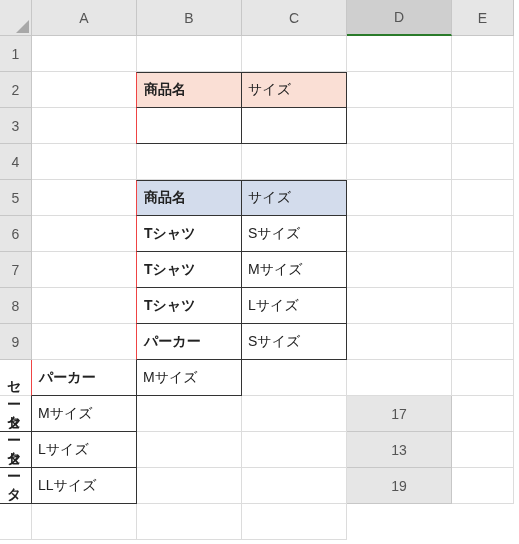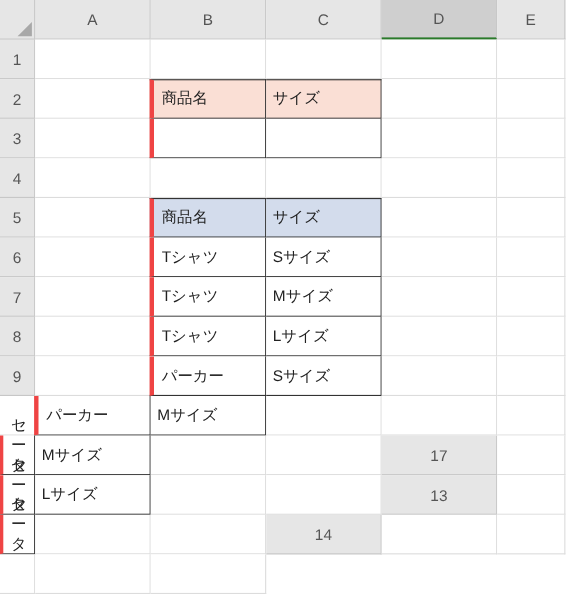--- a/index.html
+++ b/index.html
@@ -57,7 +57,7 @@
       position: relative;
     }
     .b-top    { border-top:    1px solid #333; }
-    .b-left   { border-left:   4px solid #ef4444; margin-left: -1px; padding-left: 7px;}
+    .b-left   { border-left:   1px solid #ef4444; margin-left: -1px; padding-left: 7px; font-weight: bold;}
     .b-right  { border-right:  1px solid #333; }
     .b-bottom { border-bottom: 1px solid #333; }
     .hdr-warm { background: #fadfd5; }

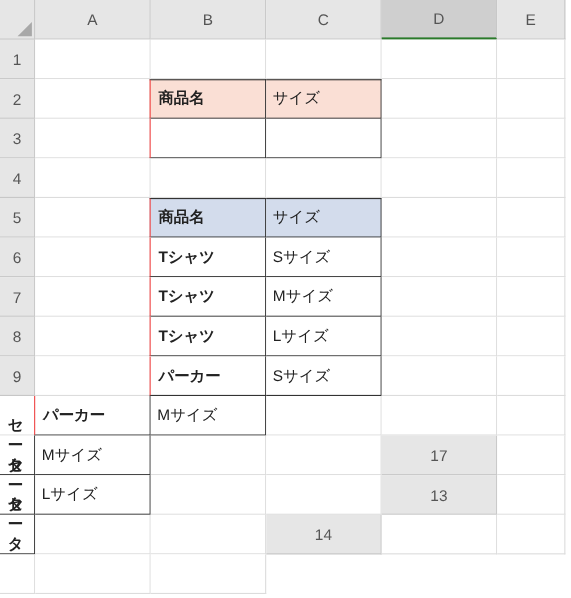--- a/index.html
+++ b/index.html
@@ -160,6 +160,7 @@
   <div class="row-header">13</div>
   <div class="cell"></div>
   <div class="cell b-left b-right b-bottom">セーター</div>
+  <div class="cell b-right b-bottom">LLサイズ</div>
   <div class="cell"></div>
   <div class="cell"></div>
 

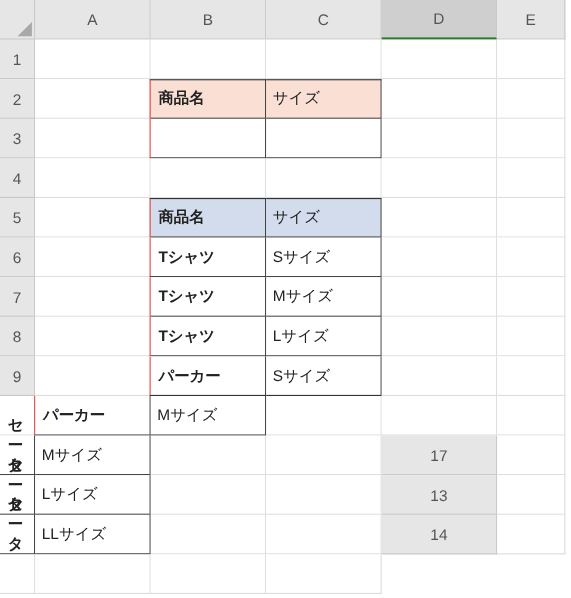--- a/index.html
+++ b/index.html
@@ -164,7 +164,7 @@
   <div class="cell"></div>
   <div class="cell"></div>
 
-  <div class="row-header">14</div>
+  <div class="row-header">19</div>
   <div class="cell"></div>
   <div class="cell"></div>
   <div class="cell"></div>

